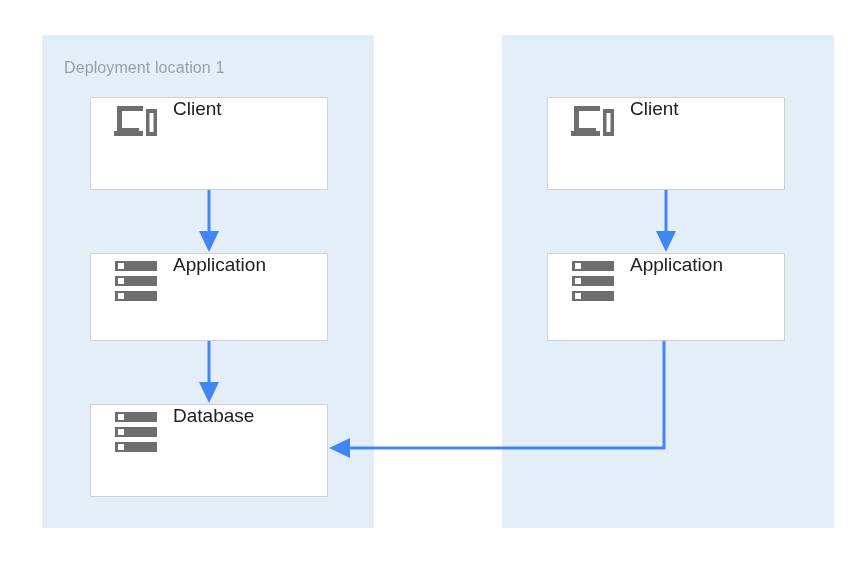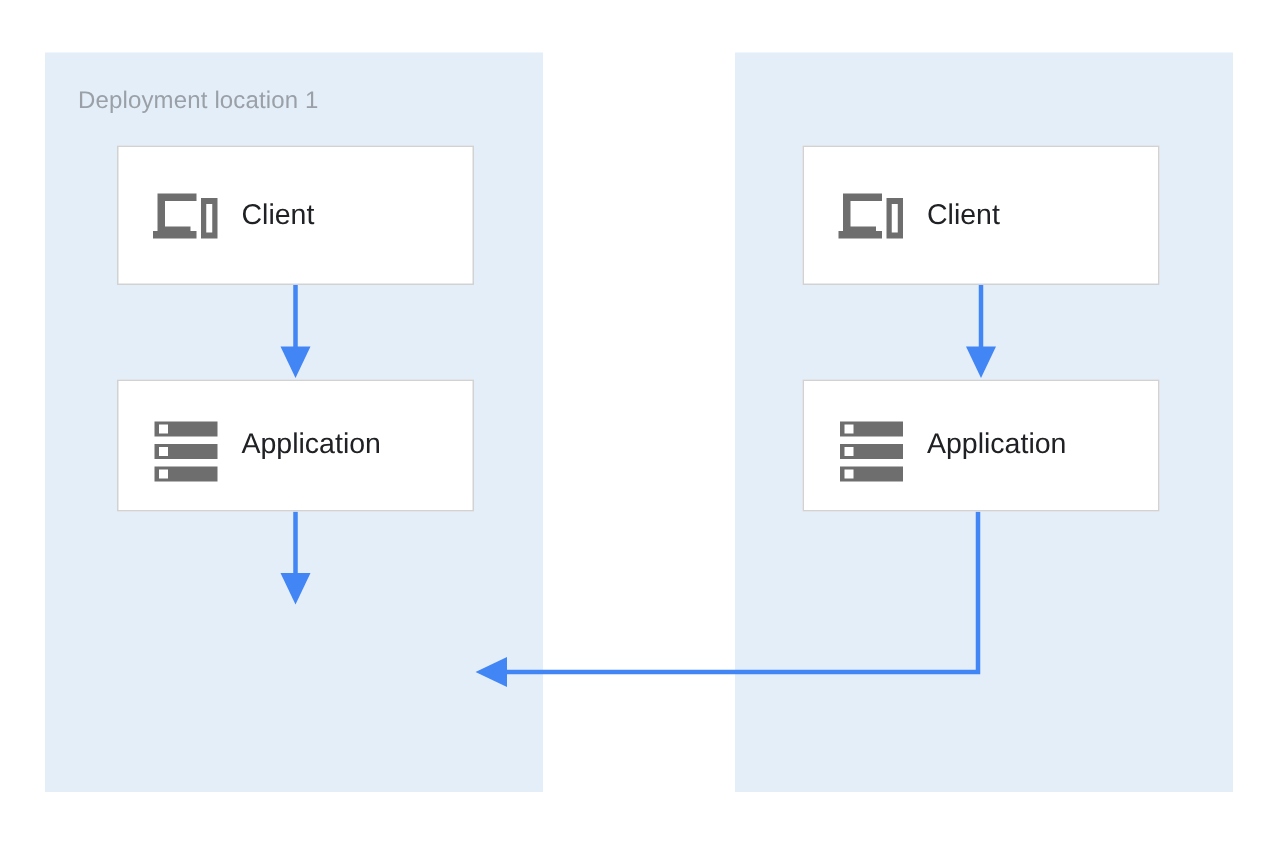--- a/index.html
+++ b/index.html
@@ -16,7 +16,7 @@
   }
   #canvas {
     position: absolute;
-    left: 0;
+    left: 12px;
     top: 0;
     width: 704px;
     height: 574px;

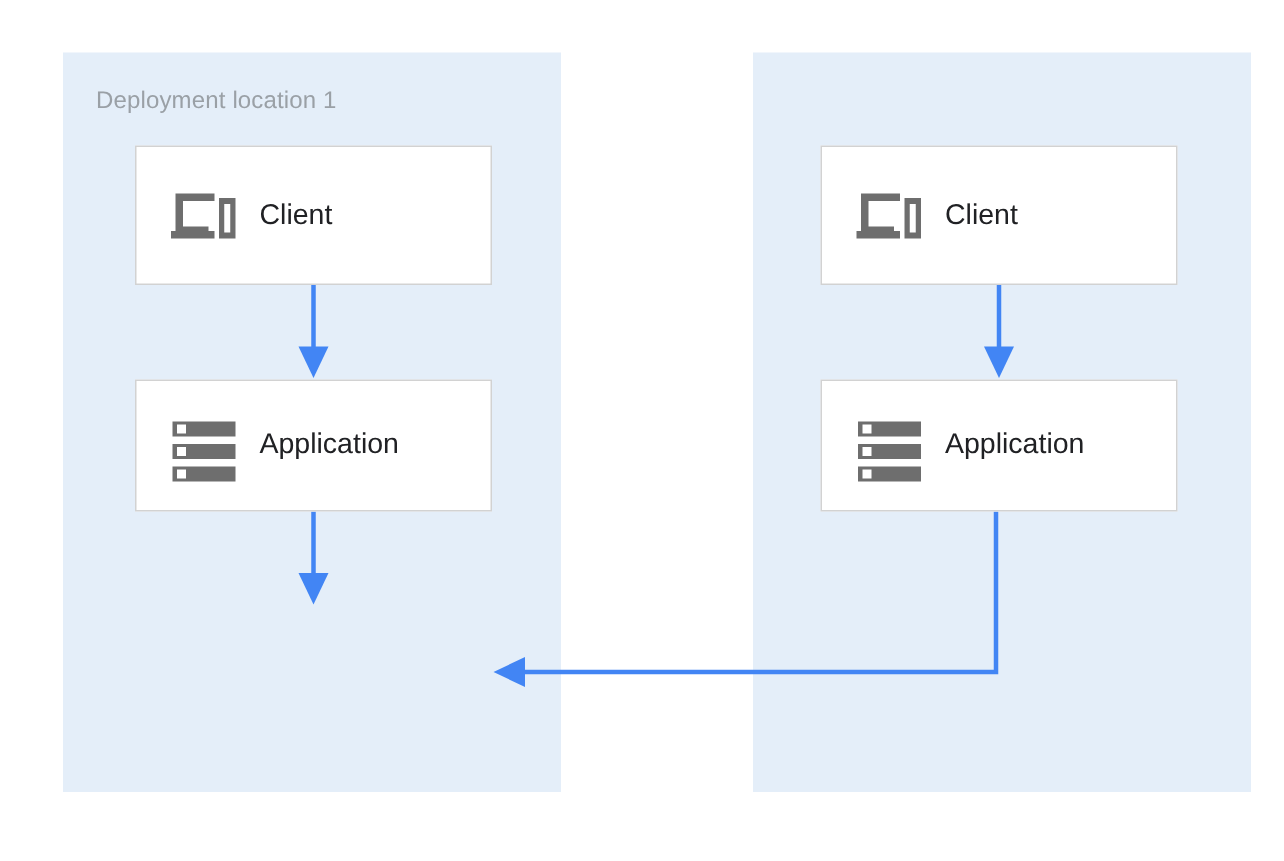--- a/index.html
+++ b/index.html
@@ -39,7 +39,7 @@
     border: 1px solid #d2d2d2;
     box-sizing: border-box;
     display: flex;
-    align-items: center;
+    align-items: flex-start;
     padding-left: 22px;
   }
   .node-icon {

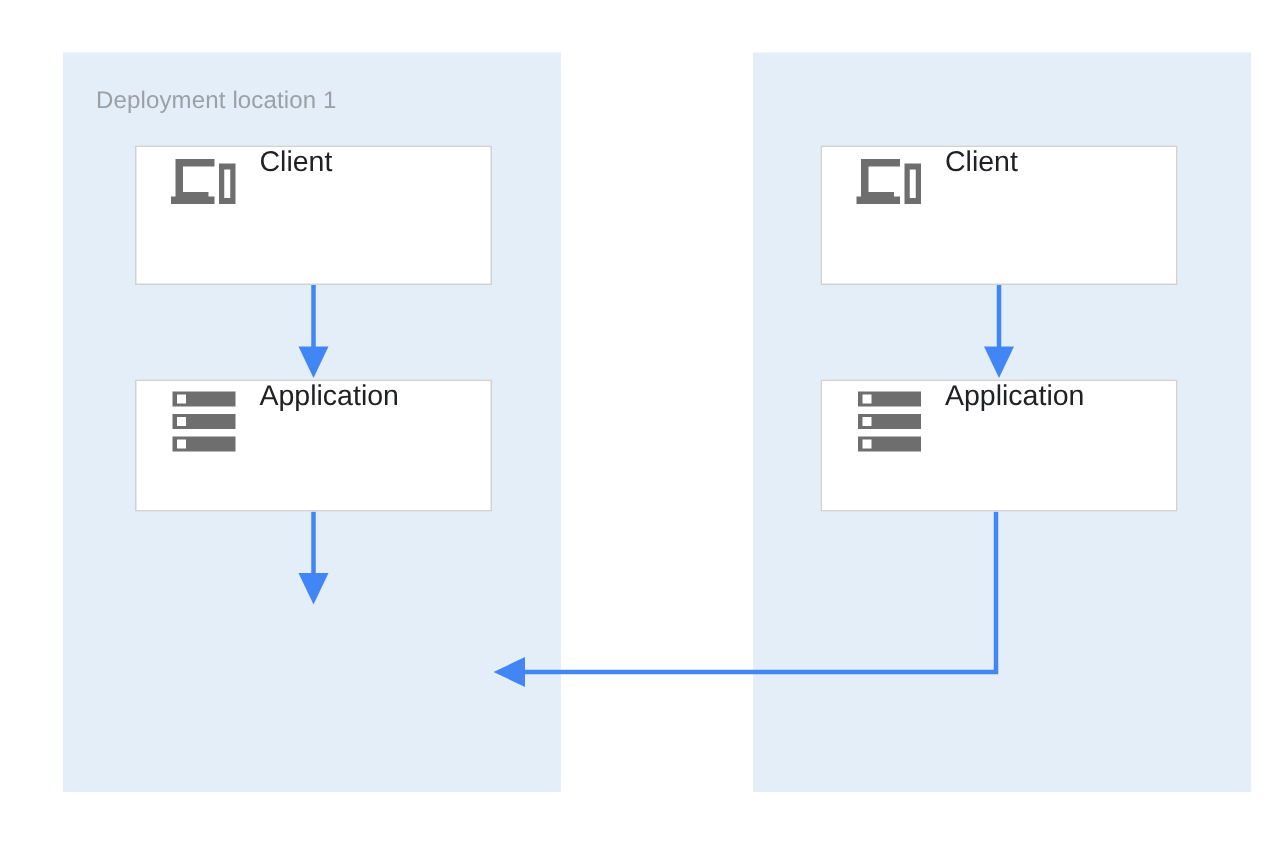--- a/index.html
+++ b/index.html
@@ -139,6 +139,14 @@
     <span class="node-label">Application</span>
   </div>
 
+  <div class="node" style="left:78px; top:404px; width:238px; height:93px;">
+    <span class="node-icon">
+      <span class="srv-bar"></span>
+      <span class="srv-bar"></span>
+      <span class="srv-bar"></span>
+    </span>
+    <span class="node-label">Database</span>
+  </div>
 
   <div class="node" style="left:535px; top:97px; width:238px; height:93px;">
     <span class="node-icon">

